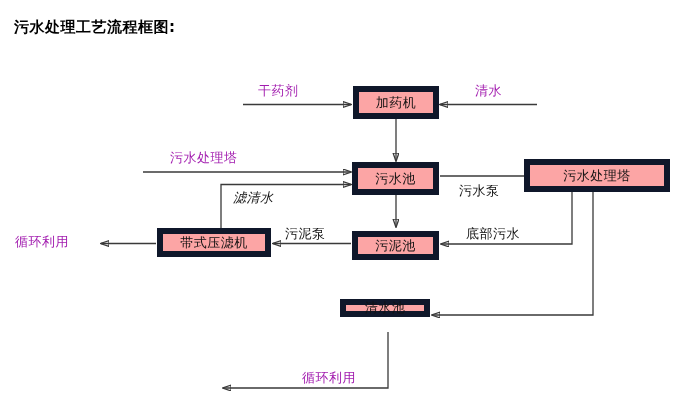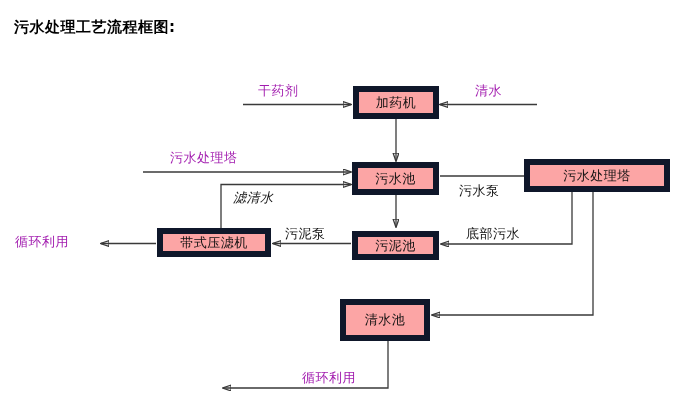--- a/index.html
+++ b/index.html
@@ -125,7 +125,7 @@
     <span>污泥池</span>
   </div>
 
-  <div class="node" style="left:340px; top:299px; width:90px; height:42px;">
+  <div class="node" style="left:340px; top:299px; width:90px; height:18px;">
     <span>清水池</span>
   </div>
 

